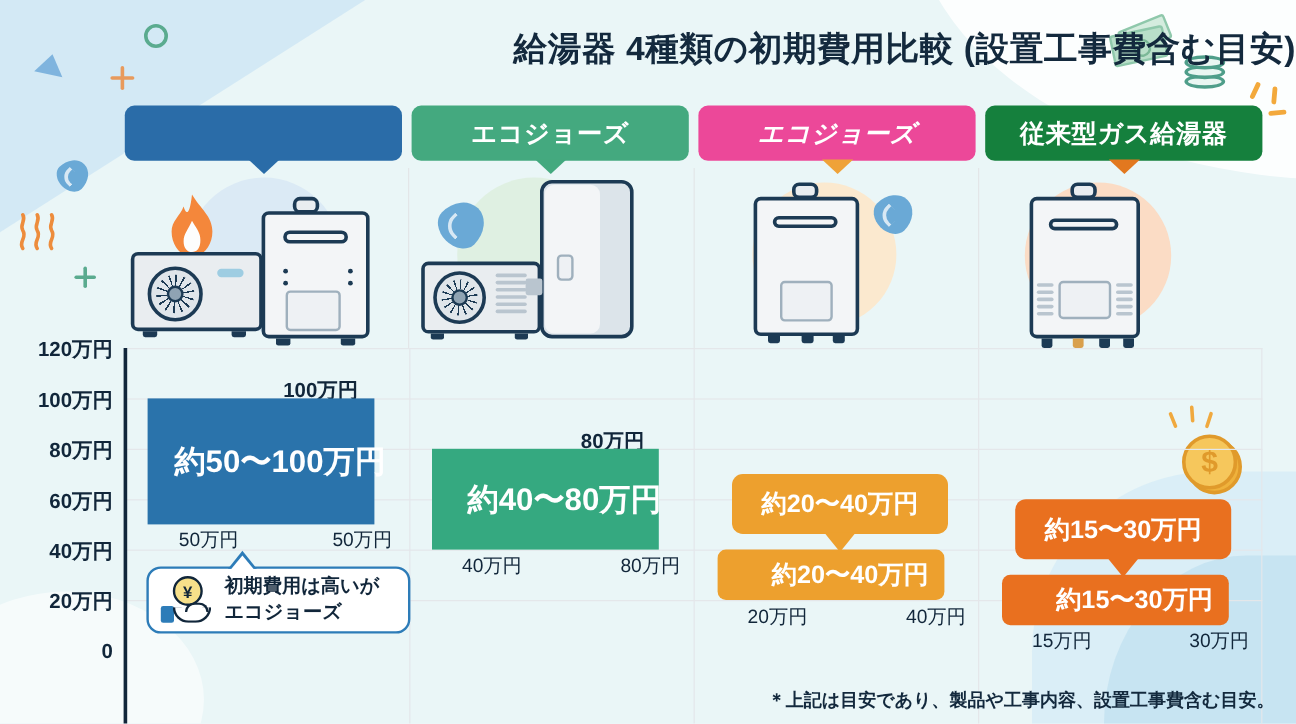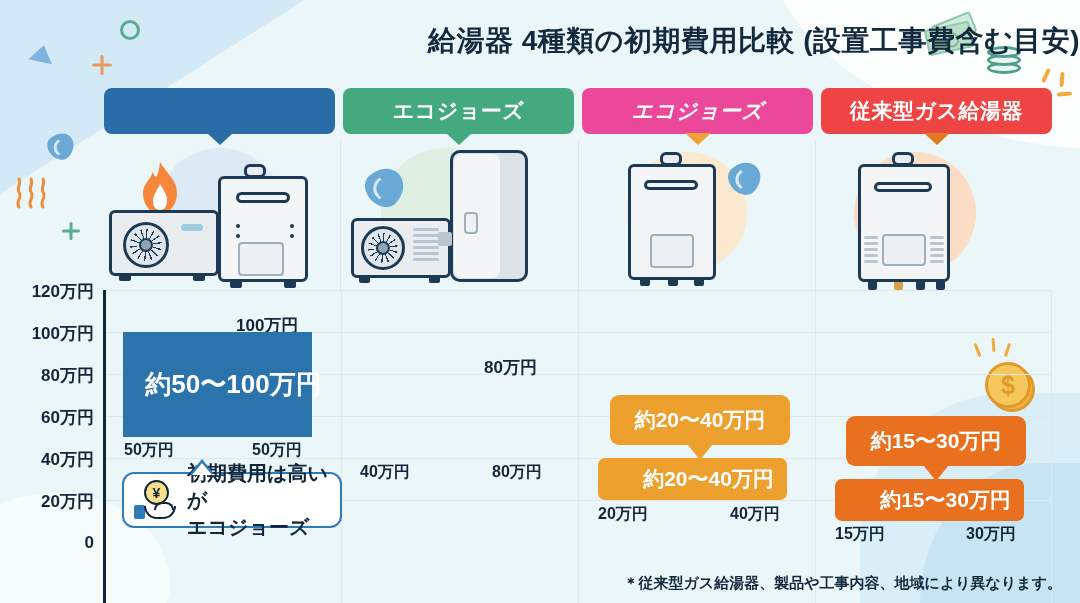--- a/index.html
+++ b/index.html
@@ -239,7 +239,7 @@
       <span>エコジョーズ</span>
       <span class="notch" style="color:#efa238;"></span>
     </div>
-    <div class="tab" style="background:#ef4444;">
+    <div class="tab" style="background:#15803d;">
       <span>従来型ガス給湯器</span>
       <span class="notch" style="color:#e2781f;"></span>
     </div>

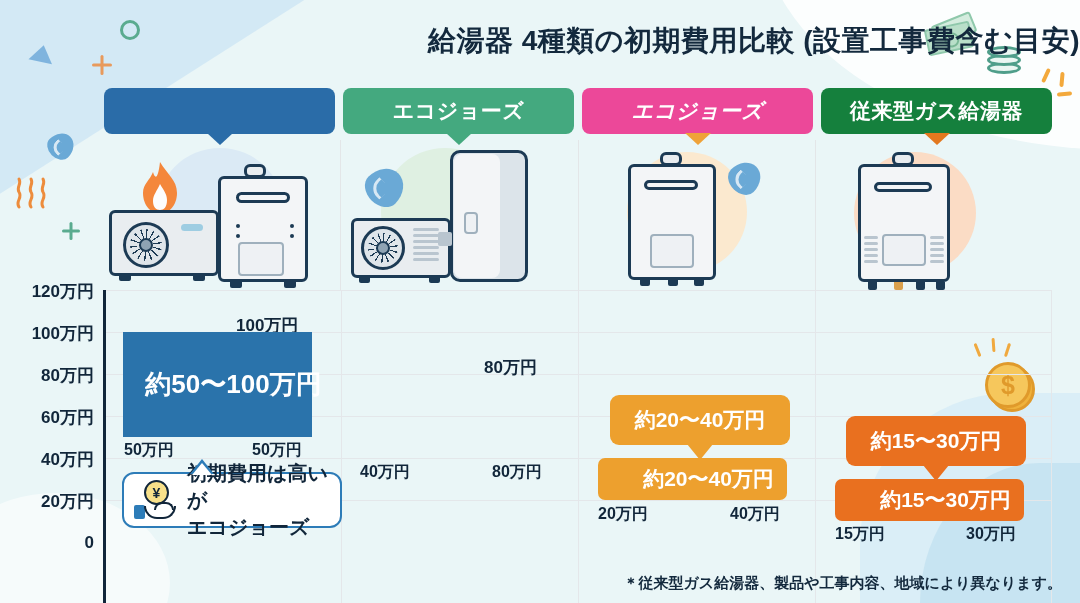--- a/index.html
+++ b/index.html
@@ -407,6 +407,9 @@
     </div>
 
     <div class="cap-top" style="left:380px; top:66px;">80万円</div>
+    <div class="bar" style="left:256px; top:84px; width:189px; height:84px; background:#35a980;">
+      <span class="amt">約40〜80万円</span>
+    </div>
     <div class="cap-bot" style="left:256px; top:172px;">40万円</div>
     <div class="cap-bot" style="left:388px; top:172px;">80万円</div>
 

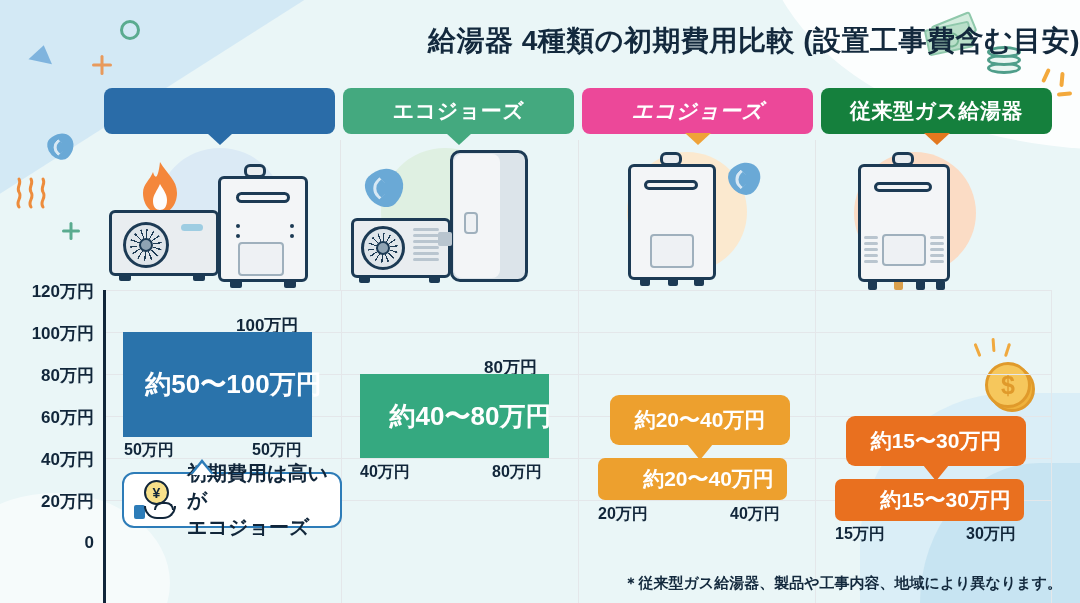--- a/index.html
+++ b/index.html
@@ -117,7 +117,7 @@
   .bar.rounded { border-radius:7px; }
 
   .cap-top { position:absolute; font-size:17px; font-weight:700; color:#11263a; white-space:nowrap; }
-  .cap-bot { position:absolute; font-size:16px; font-weight:700; color:#11263a; white-space:nowrap; }
+  .cap-bot { position:absolute; font-size:16px; font-weight:400; color:#11263a; white-space:nowrap;margin-left:25px; }
 
   .callout {
     position:absolute; border-radius:9px; color:#fff; font-weight:700;

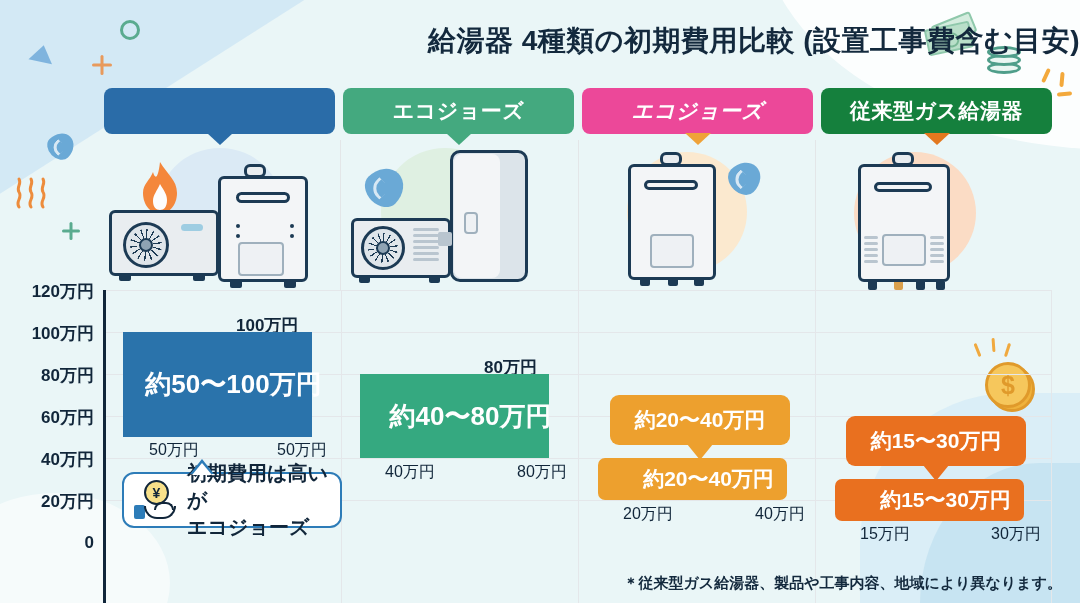--- a/index.html
+++ b/index.html
@@ -144,7 +144,7 @@
     border-left:10px solid transparent; border-right:10px solid transparent;
     border-bottom:12px solid #fff;
   }
-  .note-text { font-size:20px; font-weight:700; color:#11263a; line-height:1.35; }
+  .note-text { font-size:16px; font-weight:700; color:#11263a; line-height:1.35; }
 
   .yen-hand { position:relative; width:44px; height:40px; flex:none; }
   .yen-coin {

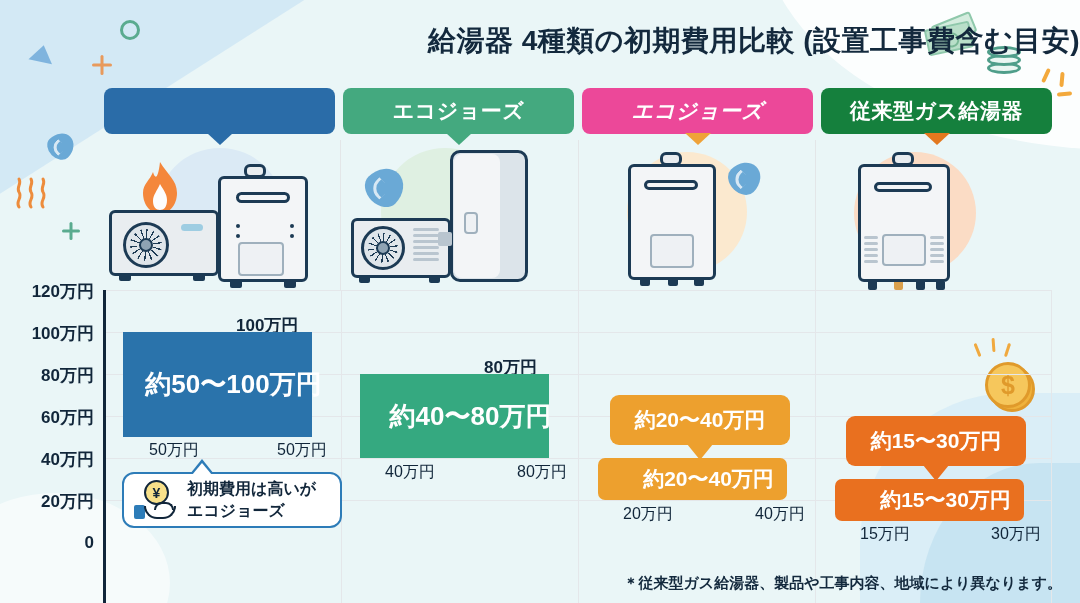--- a/index.html
+++ b/index.html
@@ -434,7 +434,7 @@
     <div class="cap-bot" style="left:862px; top:234px;">30万円</div>
   </div>
 
-  <div class="footer-note">＊従来型ガス給湯器、製品や工事内容、地域により異なります。</div>
+  <div class="footer-note">＊上記は目安であり、製品や工事内容、設置工事費含む目安。</div>
 </div>
 
 </body></html>

